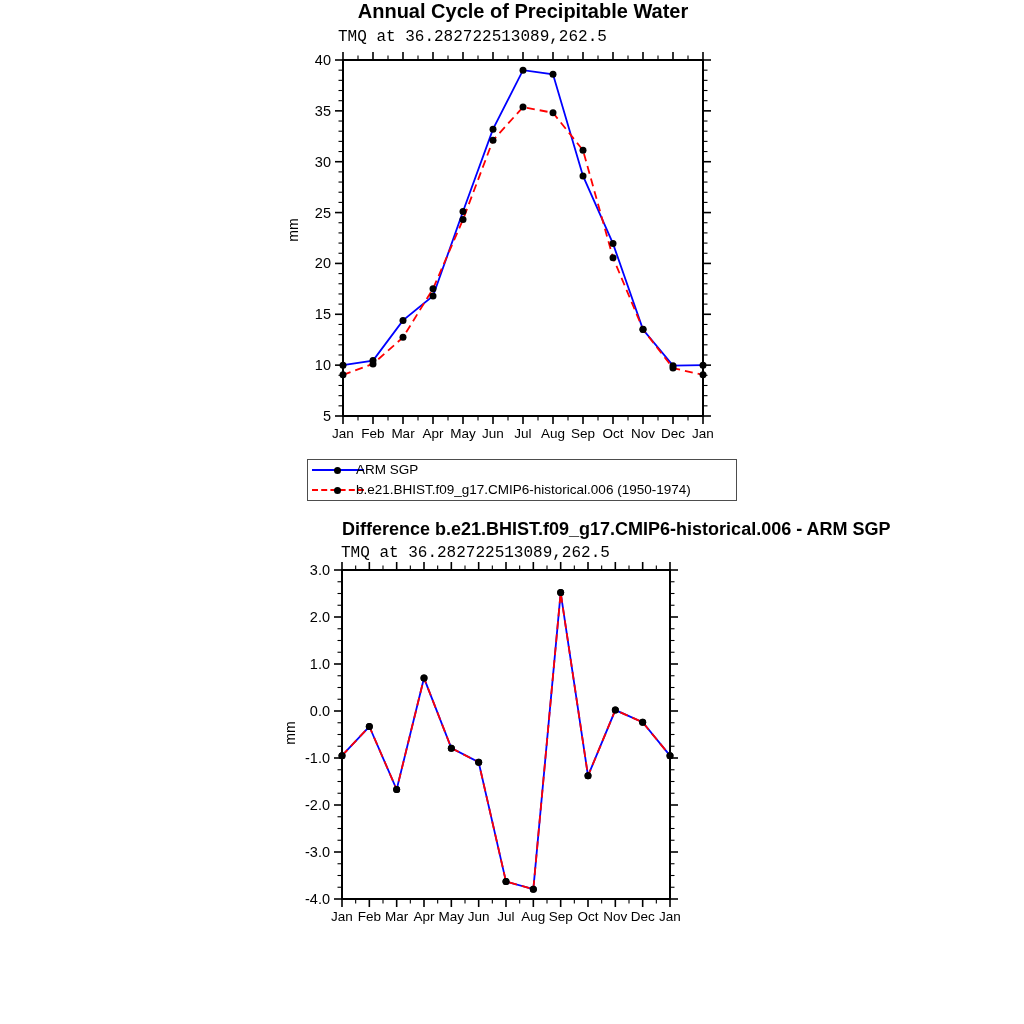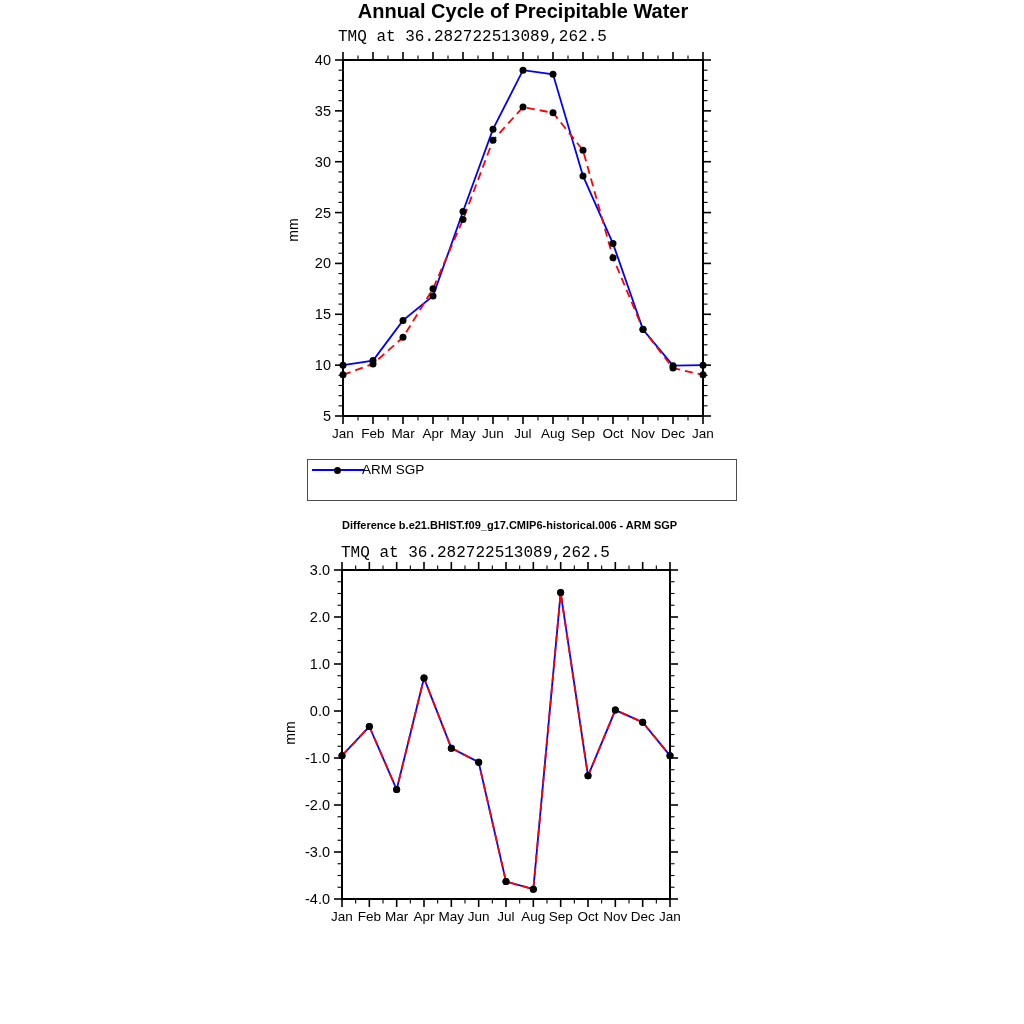--- a/index.html
+++ b/index.html
@@ -23,7 +23,7 @@
   .lsample.solid{border-top:2px solid #0000ff;}
   .lsample.dashed{border-top:2px dashed #ff0000;}
   .ldot{position:absolute;left:22px;top:-4px;width:7px;height:7px;border-radius:50%;background:#000;}
-  .ltext{position:absolute;left:54px;top:0;font-size:13.5px;white-space:nowrap;}
+  .ltext{position:absolute;left:48px;top:0;font-size:13.5px;white-space:nowrap;}
 </style>
 </head>
 <body>

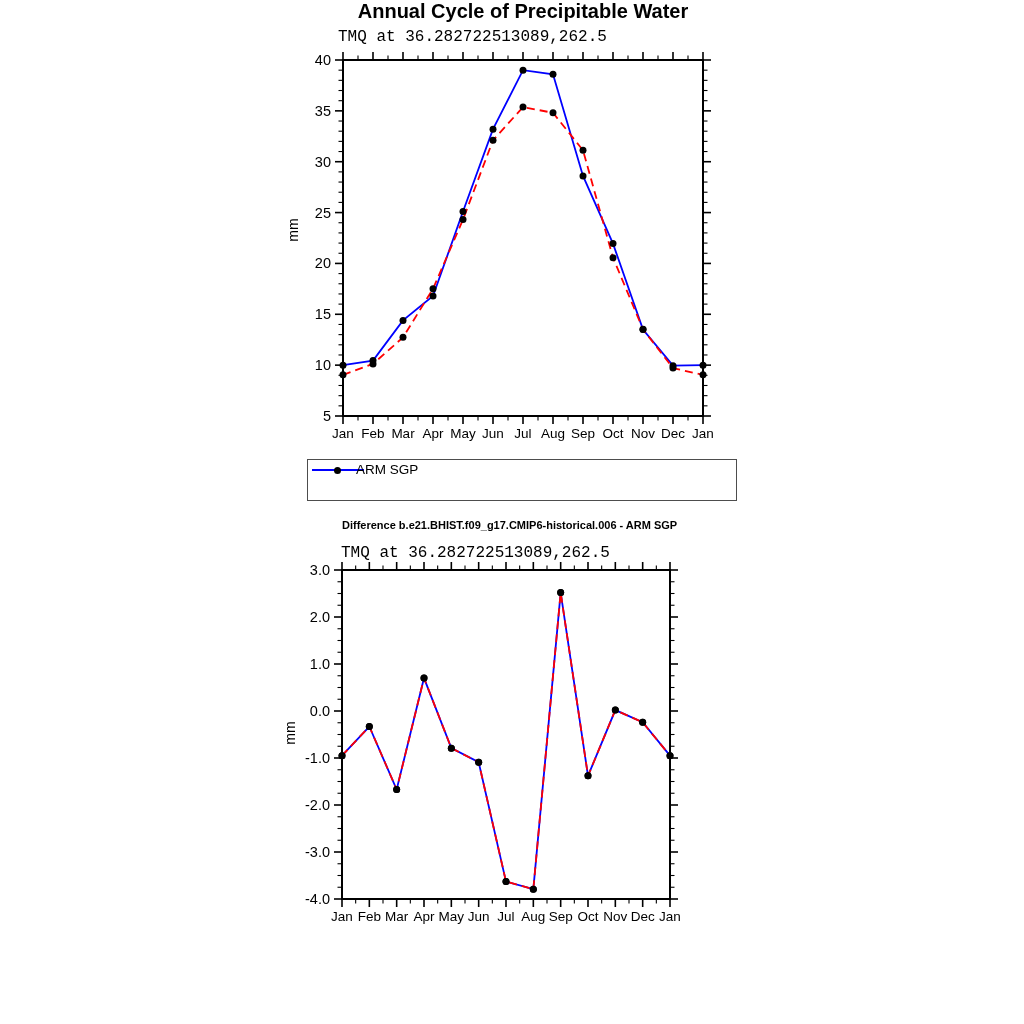--- a/index.html
+++ b/index.html
@@ -385,6 +385,12 @@
         </span>
       <span class="ltext">ARM SGP</span>
     </div>
+    <div class="lrow">
+      <span class="lsample dashed">
+          <span class="ldot"></span>
+        </span>
+      <span class="ltext">b.e21.BHIST.f09_g17.CMIP6-historical.006 (1950-1974)</span>
+    </div>
   </div>
 
   <div id="t2" class="abs title">Difference b.e21.BHIST.f09_g17.CMIP6-historical.006 - ARM SGP</div>

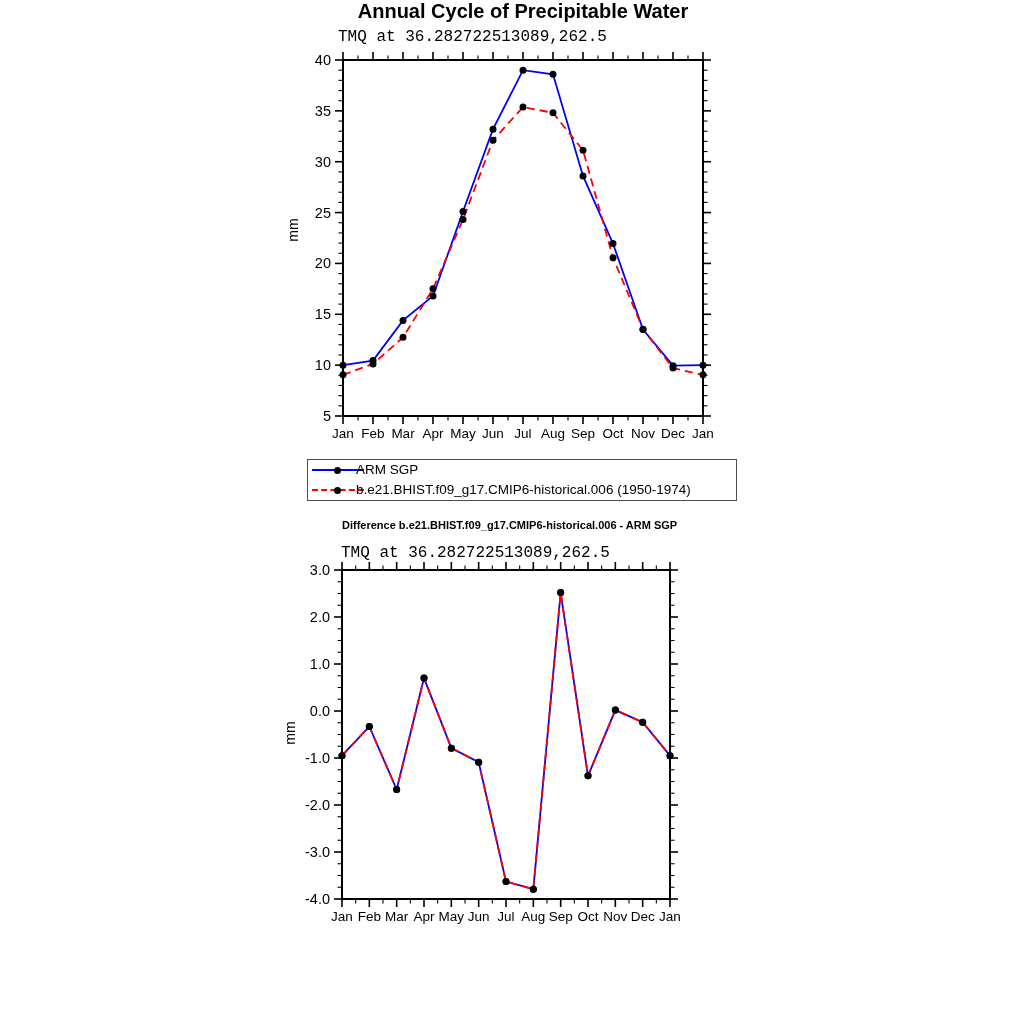--- a/index.html
+++ b/index.html
@@ -12,7 +12,7 @@
   #t1{left:343px;top:0;width:360px;font-size:20px;}
   #sub1{left:338px;top:28px;font-size:16px;}
   #mm1{left:278px;top:222px;width:30px;text-align:center;}
-  #t2{left:342px;top:519px;width:328px;font-size:11px;}
+  #t2{left:342px;top:519px;width:328px;font-size:18px;}
   #sub2{left:341px;top:544px;font-size:16px;}
   #mm2{left:275px;top:725px;width:30px;text-align:center;}
   #charts{position:absolute;left:0;top:0;}

